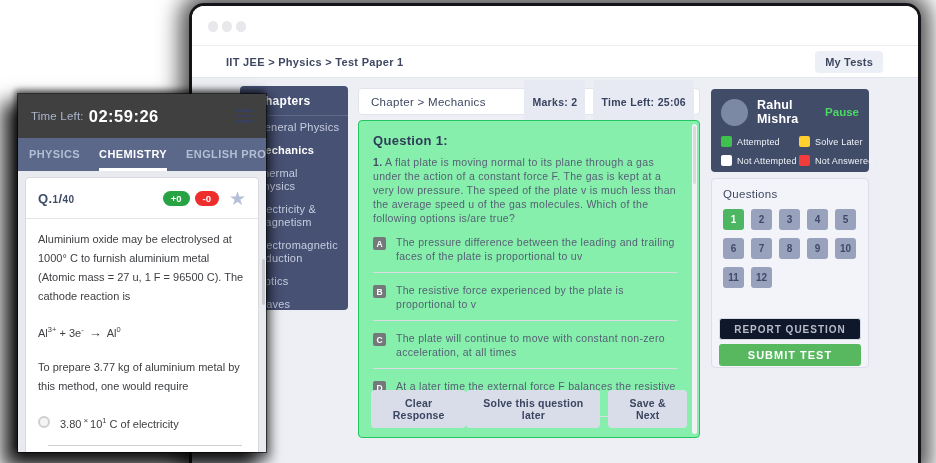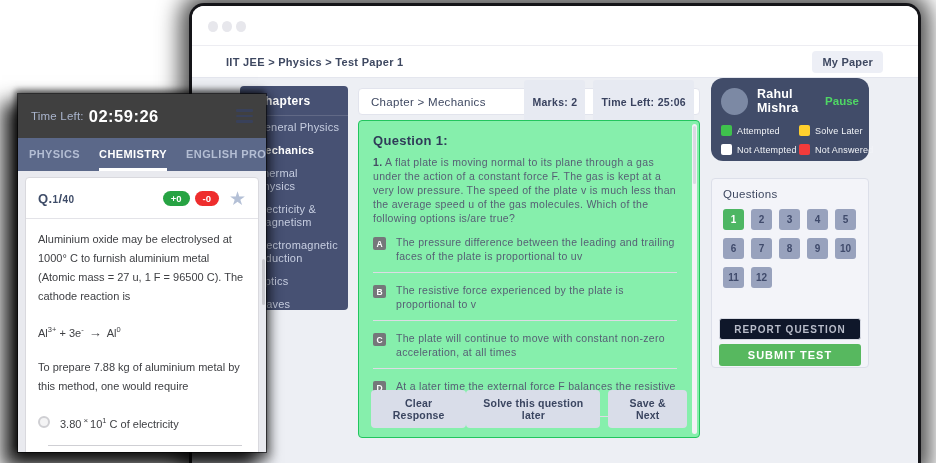--- a/index.html
+++ b/index.html
@@ -138,7 +138,7 @@
     </div>
     <div class="nav-bar">
       <span class="breadcrumb">IIT JEE &gt; Physics &gt; Test Paper 1</span>
-      <span class="my-tests">My Paper</span>
+      <span class="my-tests">My Tests</span>
     </div>
 
     <div class="content">

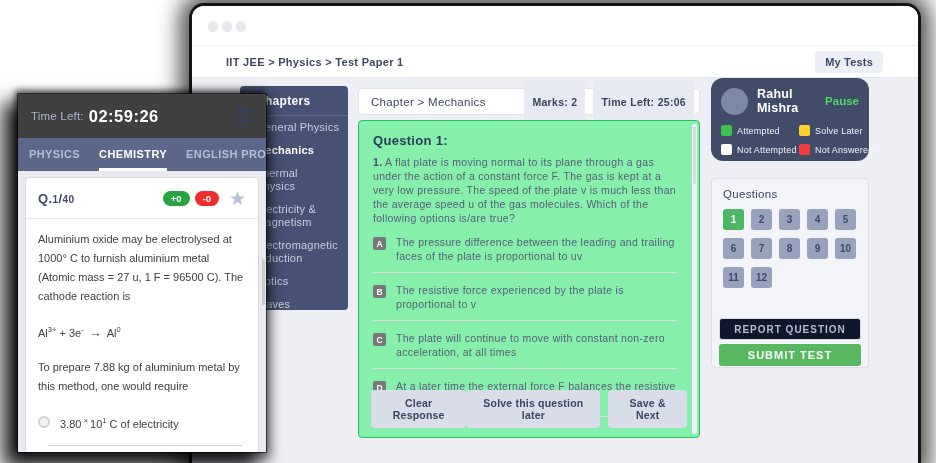--- a/index.html
+++ b/index.html
@@ -59,8 +59,8 @@
   .card-thumb { position:absolute; top:2px; left:1px; width:3px; height:58px; background:#d9d9e2; border-radius:2px; }
 
   
-  .user-card { position:absolute; left:519px; top:0; width:158px; height:83px;
-    background:#414c69; border-radius:12px; padding:9px 10px; }
+  .user-card { position:absolute; left:519px; top:11px; width:158px; height:83px;
+    background:#414c69; border-radius:4px; padding:9px 10px; }
   .user-row { display:flex; align-items:center; }
   .avatar { width:27px; height:27px; border-radius:50%; background:#7c89a4; flex-shrink:0; }
   .user-name { color:#fff; font-weight:700; font-size:12.5px; margin-left:9px; letter-spacing:.2px; }

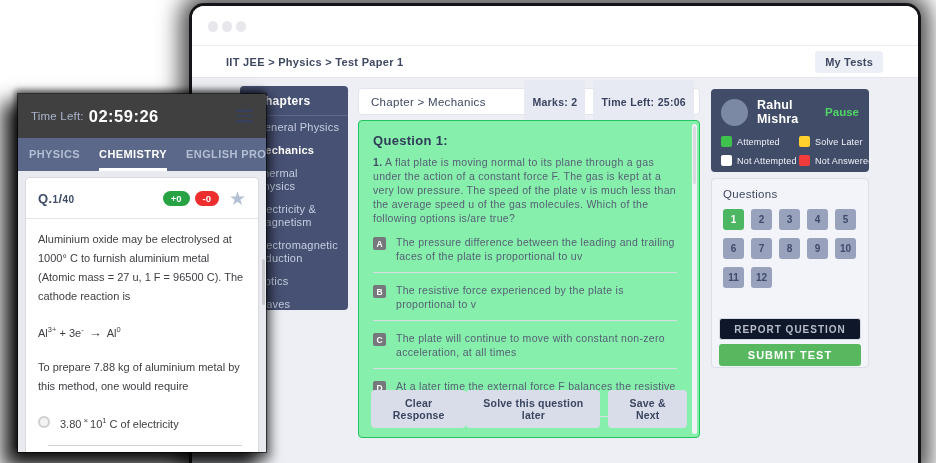--- a/index.html
+++ b/index.html
@@ -276,7 +276,7 @@
         <div class="p-q-body">
           <div>Aluminium oxide may be electrolysed at 1000° C to furnish aluminium metal (Atomic mass = 27 u, 1 F = 96500 C). The cathode reaction is</div>
           <div class="p-formula"><span>Al</span><sup>3+</sup><span> + 3e</span><sup>-</sup><span class="arrow">→</span><span>Al</span><sup>0</sup></div>
-          <div>To prepare 7.88 kg of aluminium metal by this method, one would require</div>
+          <div>To prepare 3.77 kg of aluminium metal by this method, one would require</div>
 
           <div class="p-opt">
             <span class="radio"></span>

